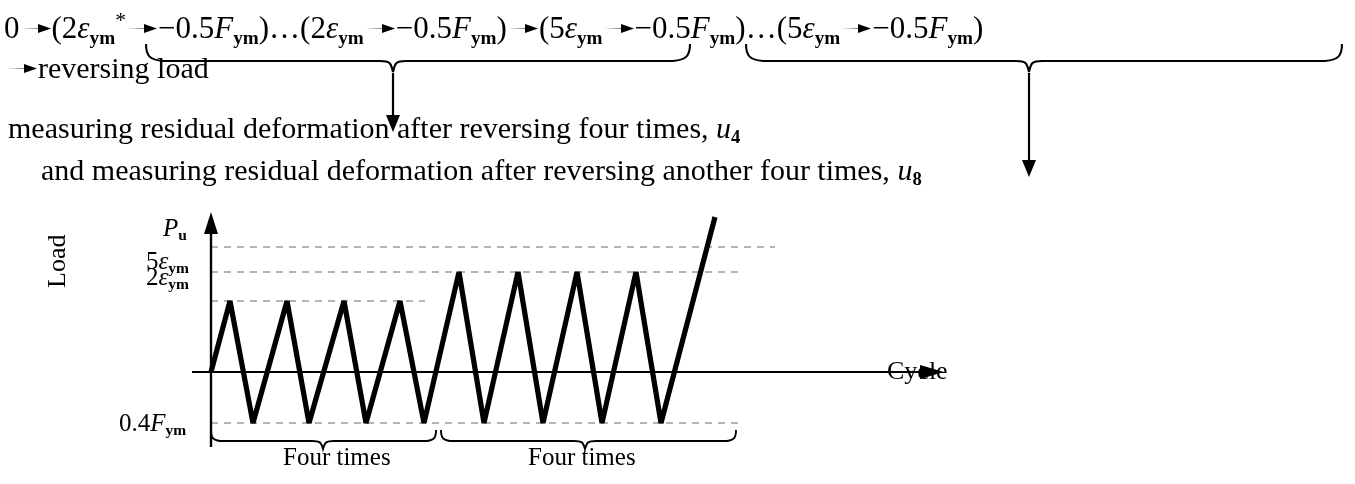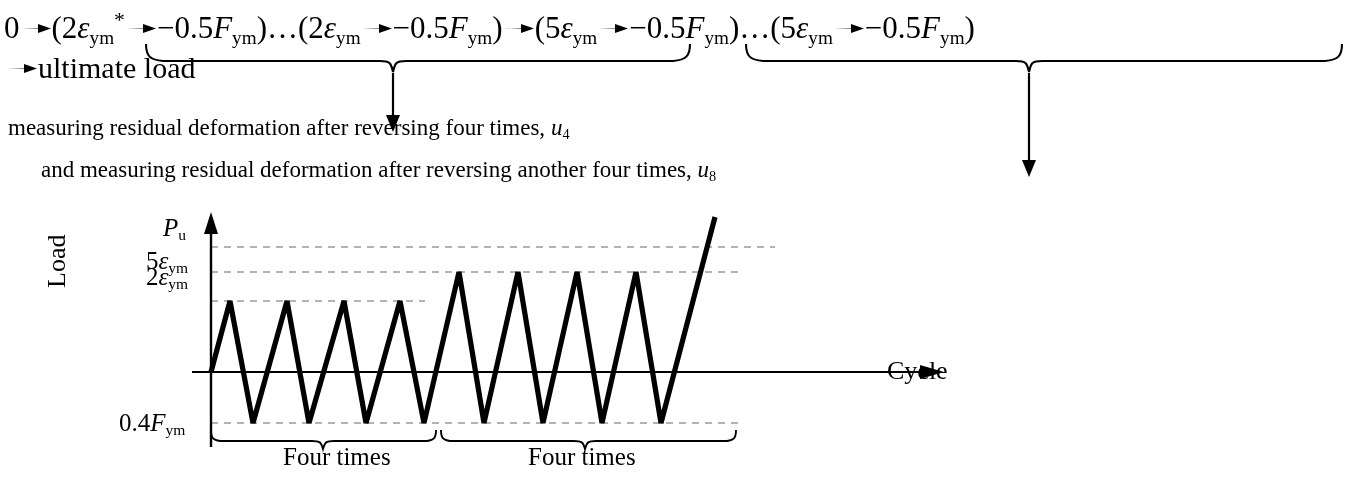--- a/index.html
+++ b/index.html
@@ -13,7 +13,7 @@
   }
   #formula-line .tok{display:inline-block;vertical-align:baseline;}
   .mi{font-style:italic;}
-  .sub{font-size:0.62em;vertical-align:-0.28em;font-style:normal;letter-spacing:0;}
+  .sub{font-size:0.62em;vertical-align:-0.28em;font-style:normal;letter-spacing:0;font-weight:bold;}
   .sup{font-size:0.70em;vertical-align:0.52em;font-style:normal;}
   .arrow-g{display:inline-block;width:30px;height:15px;position:relative;vertical-align:0.08em;margin:0 1px;}
   .arrow-g svg{position:absolute;left:0;top:0;}

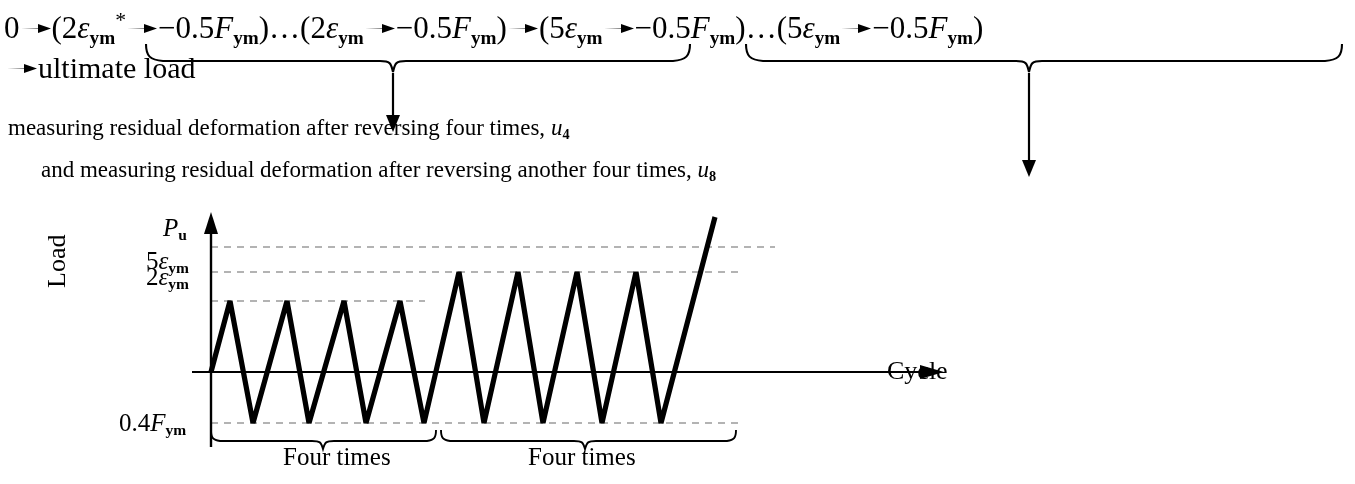--- a/index.html
+++ b/index.html
@@ -66,7 +66,7 @@
 
 <div id="ultimate-line"><span class="arrow-g"><svg width="30" height="15" viewBox="0 0 30 15">
         <path d="M0 7.2 L17 7.2 L17 3 L30 7.5 L17 12 L17 7.8 Z" fill="#000"></path>
-      </svg></span><span>ultimate load</span>
+      </svg></span><span>reversing load</span>
 </div>
 
 <div class="prose" id="prose-u4"><span>measuring residual deformation after reversing four times, </span><span class="uvar">u</span><span class="sub">4</span></div>

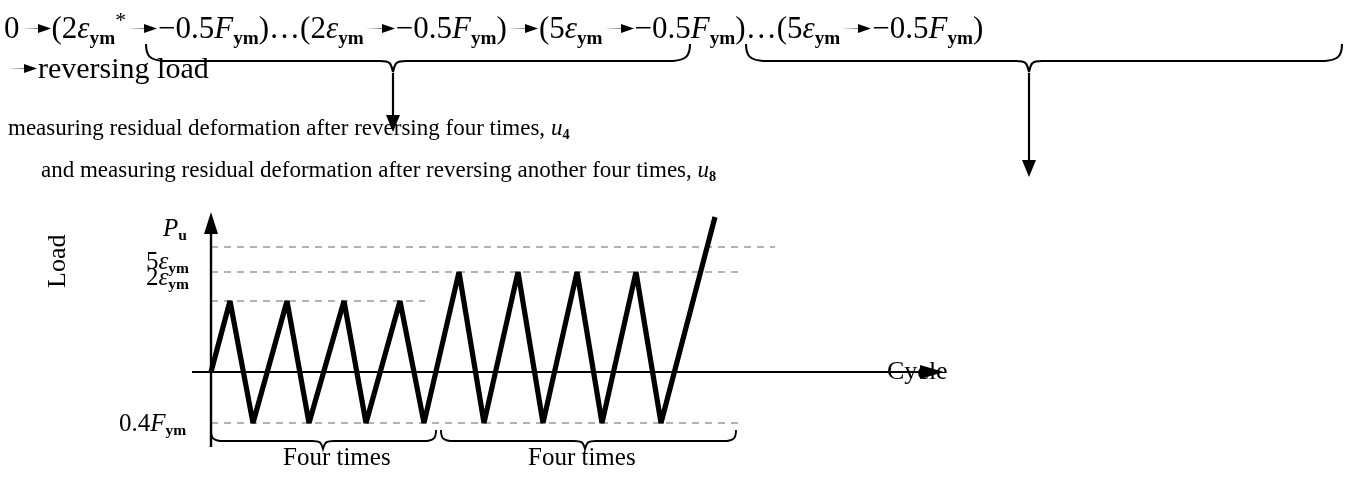--- a/index.html
+++ b/index.html
@@ -25,7 +25,7 @@
   }
 
   
-  .prose{position:absolute;font-size:23px;line-height:40px;white-space:nowrap;}
+  .prose{position:absolute;font-size:30px;line-height:40px;white-space:nowrap;}
   #prose-u4{left:8px;top:108px;}
   #prose-u8{left:41px;top:150px;}
   .uvar{font-style:italic;}

